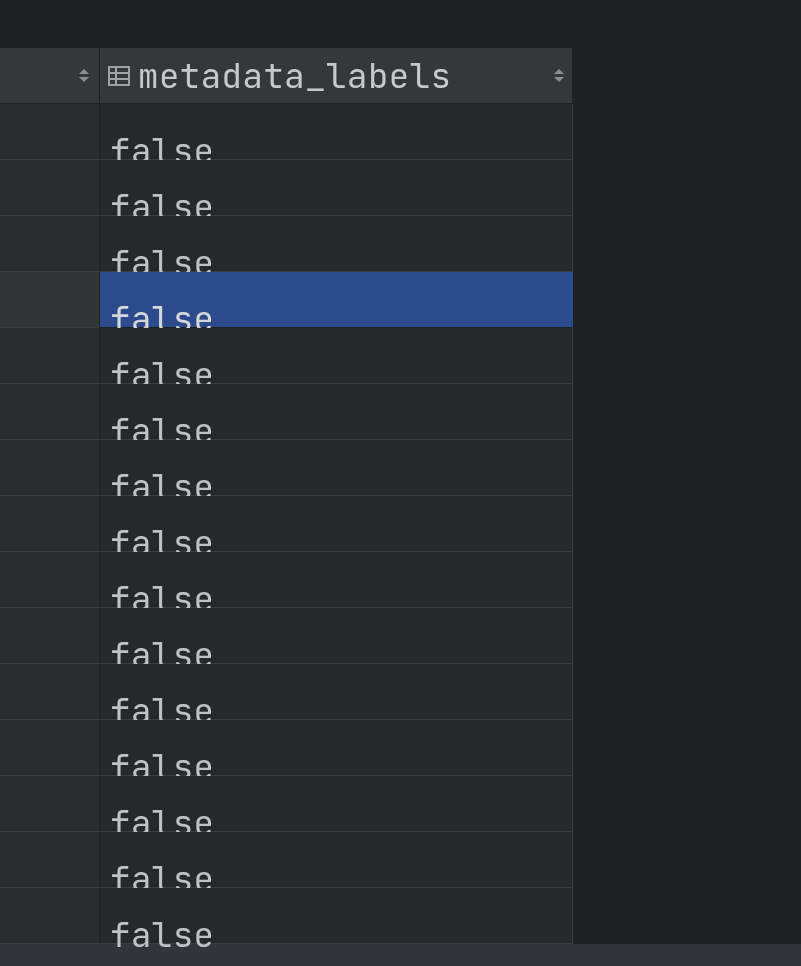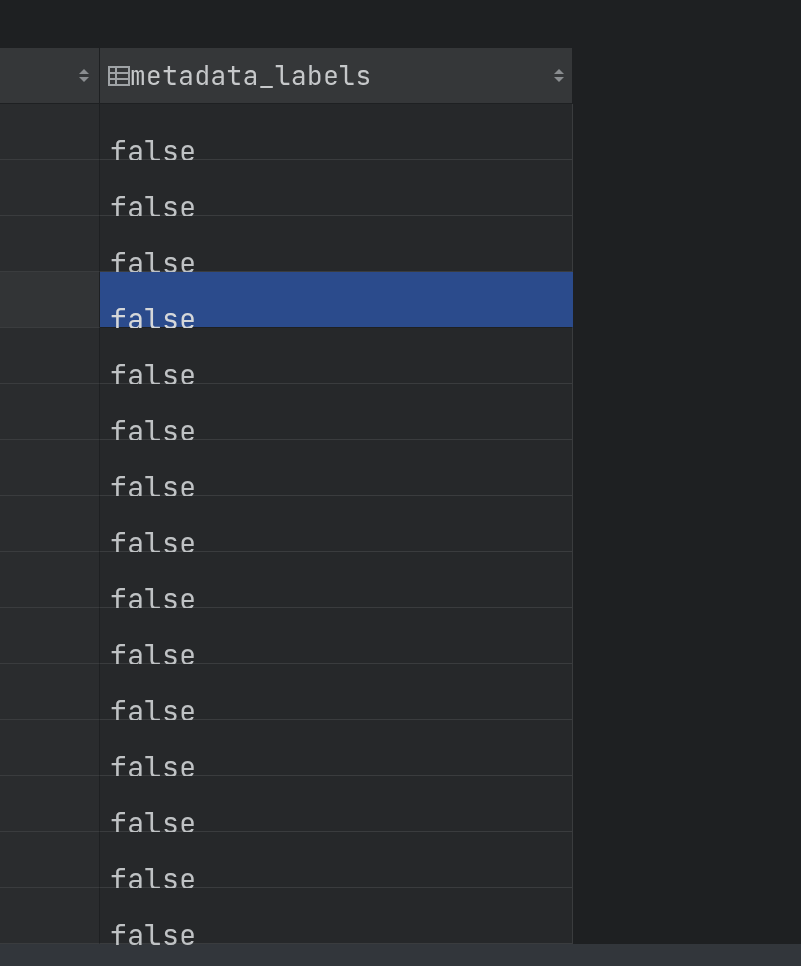--- a/index.html
+++ b/index.html
@@ -43,9 +43,9 @@
   }
   .hdr-main .name {
     color: #c6c8ca;
-    font-size: 26px;
+    font-size: 34px;
     letter-spacing: 0.5px;
-    margin-left: 0;
+    margin-left: 8px;
     flex: 1;
   }
   .sort-arrows {

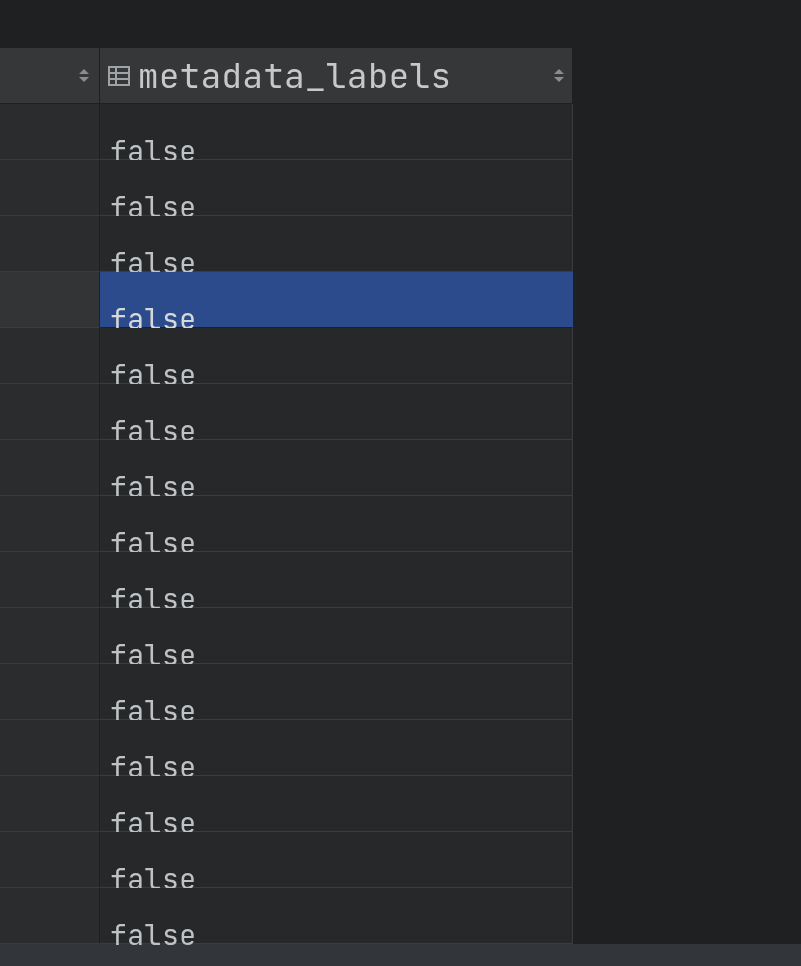--- a/index.html
+++ b/index.html
@@ -90,7 +90,7 @@
   }
   .cell-main .val {
     color: #bfc2c4;
-    font-size: 28px;
+    font-size: 34px;
     letter-spacing: 0.5px;
     margin-top: 37px;
   }

